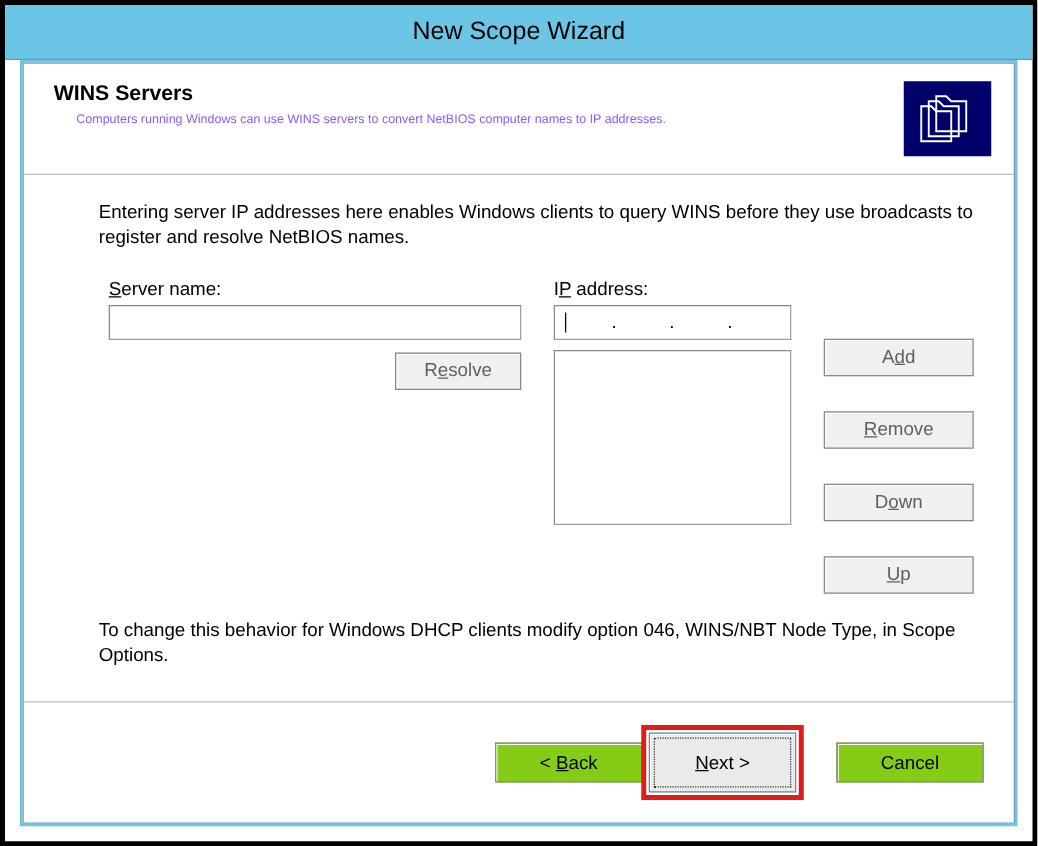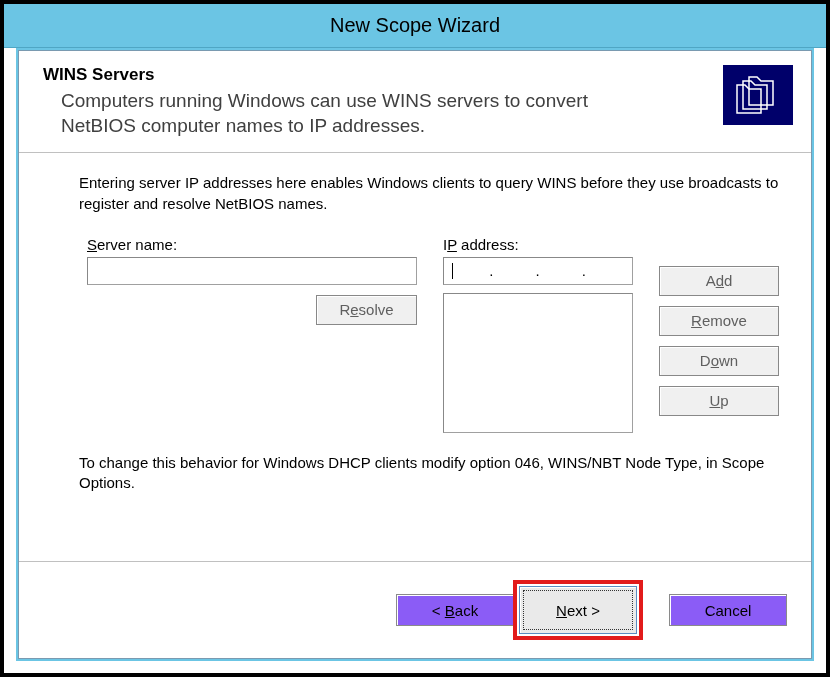--- a/index.html
+++ b/index.html
@@ -67,9 +67,9 @@
       margin-bottom: 4px;
     }
     .header-subtitle {
-      font-size: 19px;
+      font-size: 10px;
       margin-left: 18px;
-      color: #404040;
+      color: #8b5cf6;
       line-height: 1.3;
       max-width: 600px;
     }

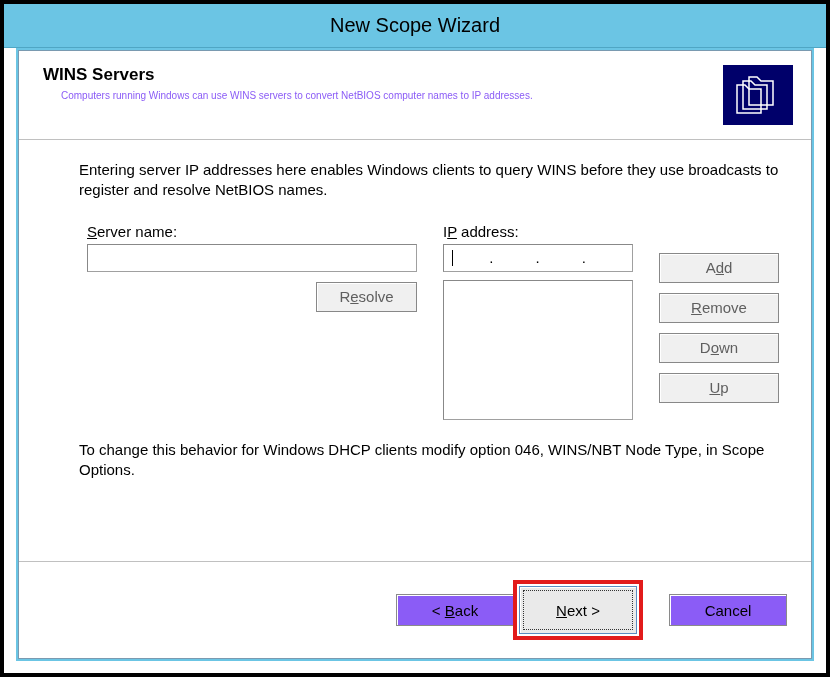--- a/index.html
+++ b/index.html
@@ -112,7 +112,7 @@
       flex: 0 0 120px;
       display: flex;
       flex-direction: column;
-      gap: 10px;
+      gap: 28px;
     }
     .field-label {
       font-size: 15px;

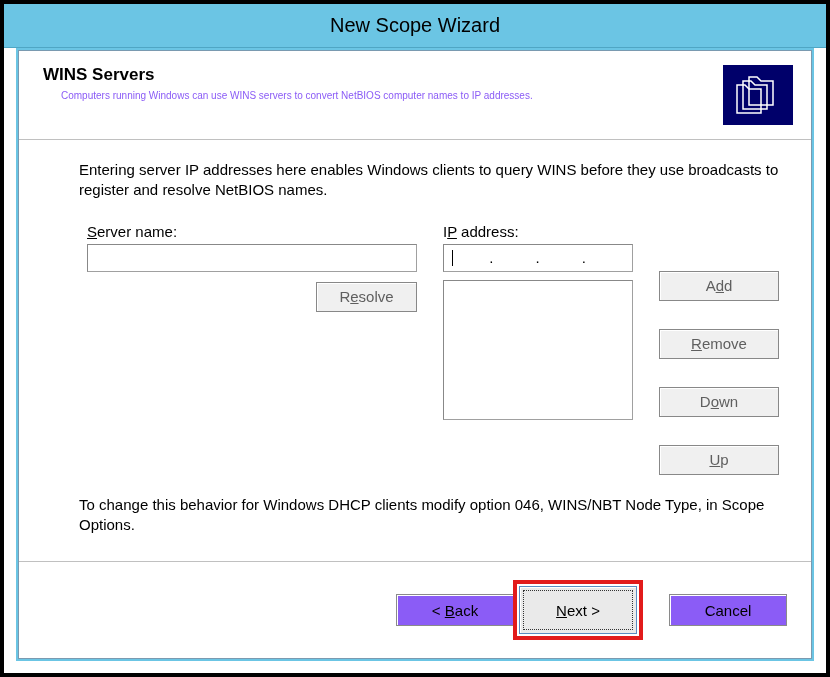--- a/index.html
+++ b/index.html
@@ -202,7 +202,7 @@
       width: 118px;
       height: 32px;
       border: 1px solid #8a8a8a;
-      background: #8b5cf6;
+      background: #84cc16;
       color: #000;
       font-size: 15px;
       font-family: inherit;

